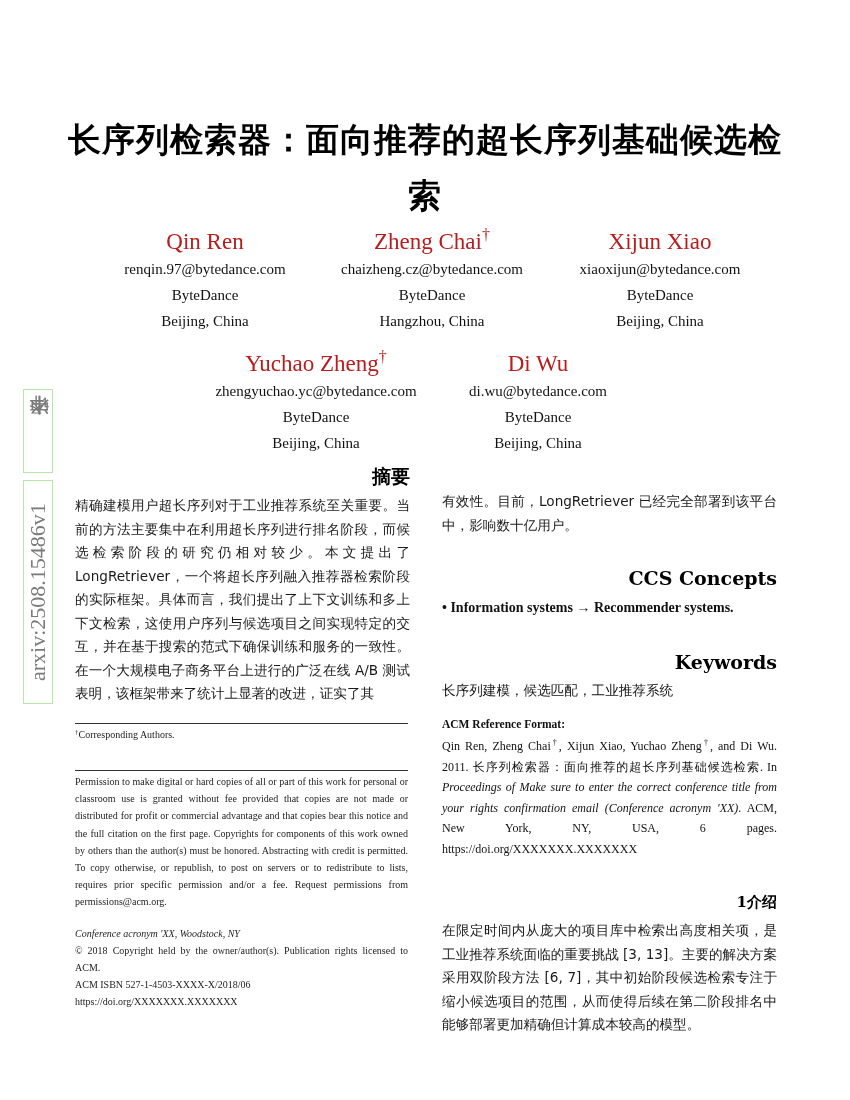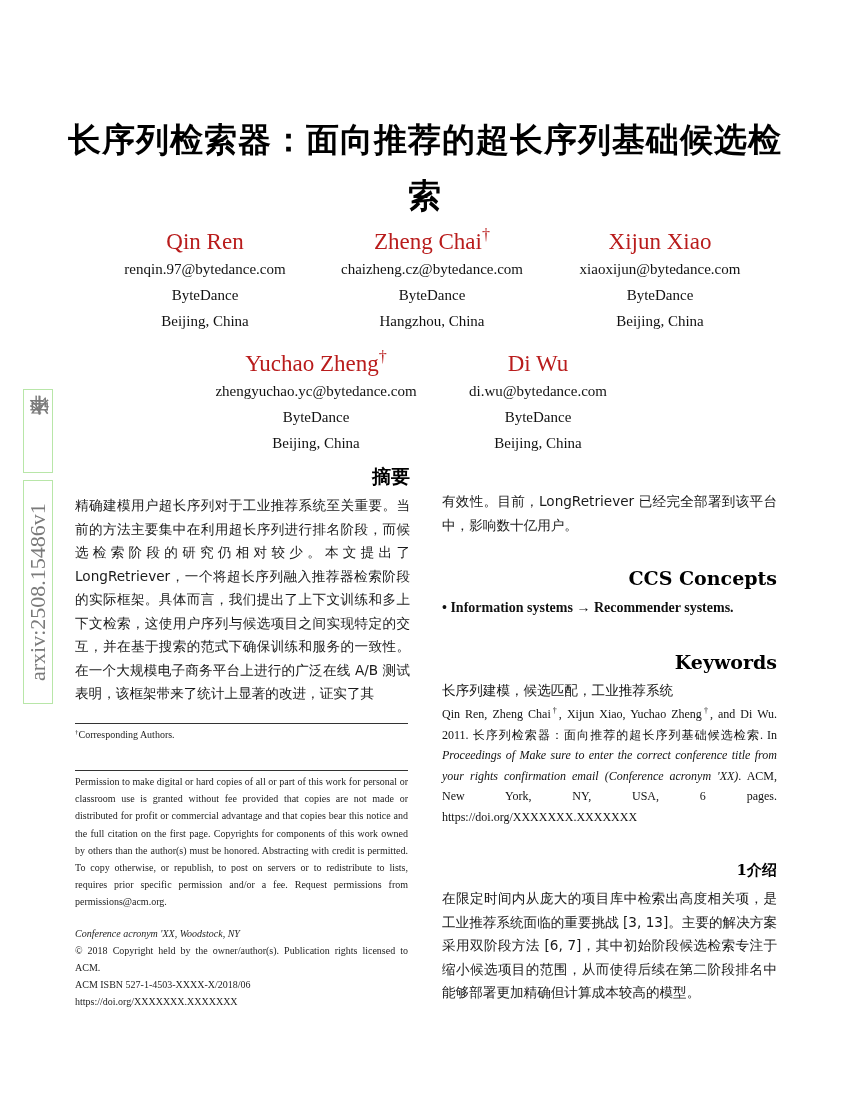--- a/index.html
+++ b/index.html
@@ -137,6 +137,7 @@
   <h2 class="h-sec" style="margin-top:30px;">Keywords</h2>
   <div class="kw" style="margin-top:4px;">长序列建模，候选匹配，工业推荐系统</div>
 
+  <div class="acm-h" style="margin-top:14px;">ACM Reference Format:</div>
   <div class="acm">
     <span>Qin Ren, Zheng Chai</span><sup>†</sup><span>, Xijun Xiao, Yuchao Zheng</span><sup>†</sup><span>, and Di Wu.</span>
     <span>2011.</span> <span class="zh">长序列检索器：面向推荐的超长序列基础候选检索</span><span>. In</span>

